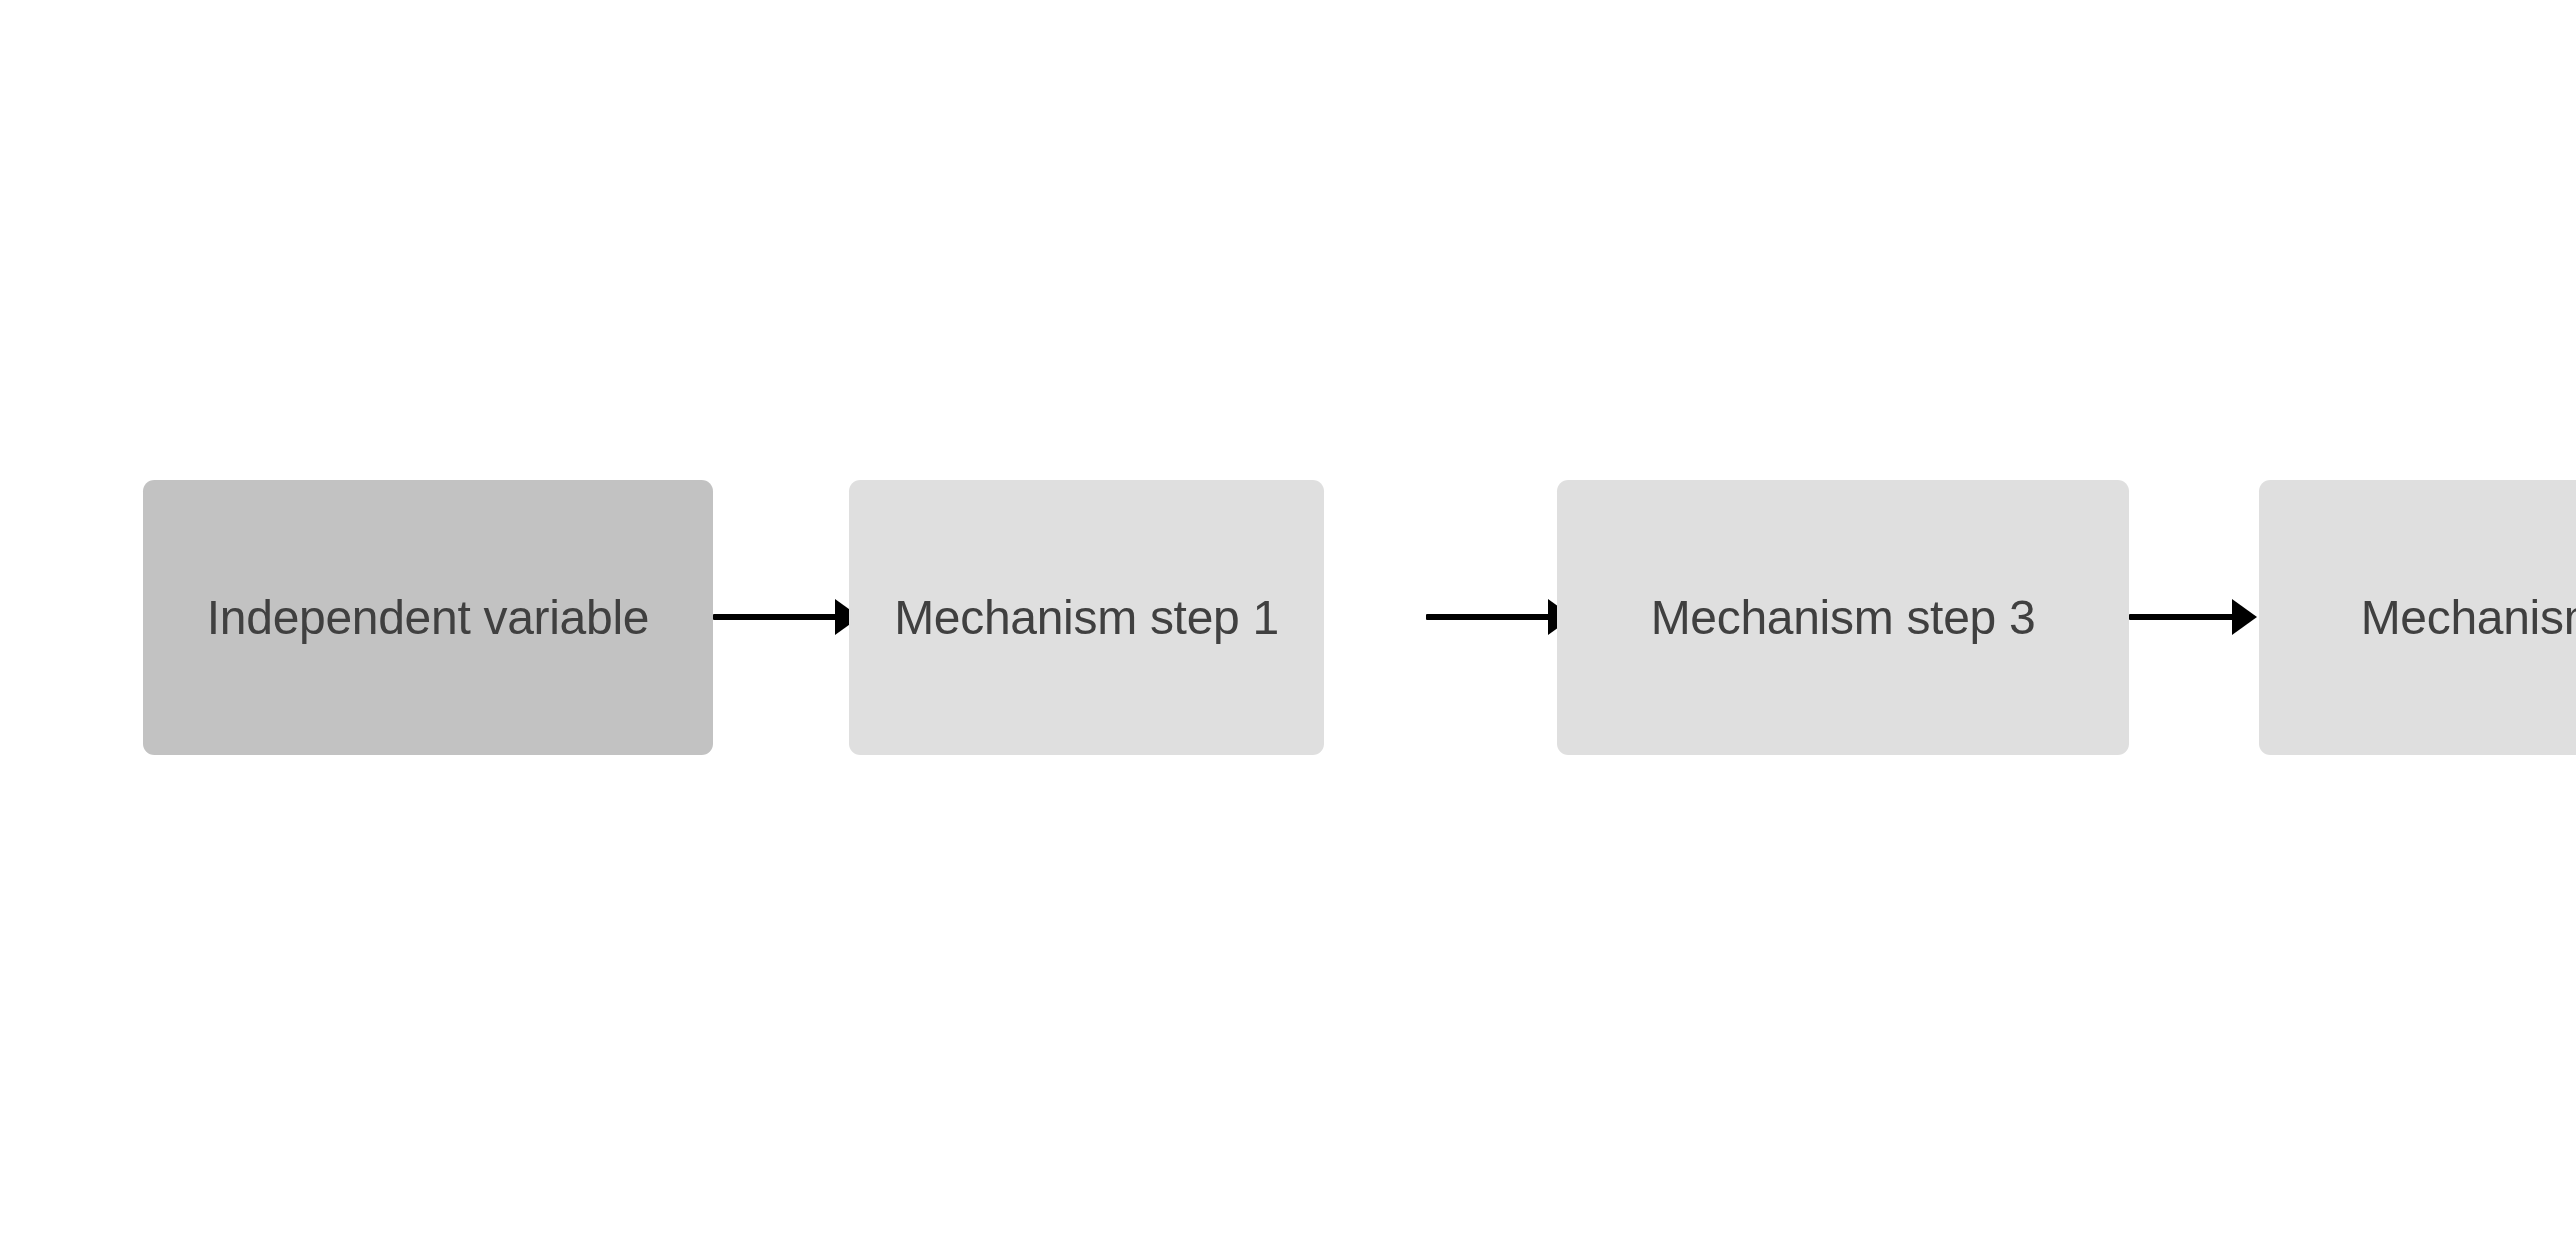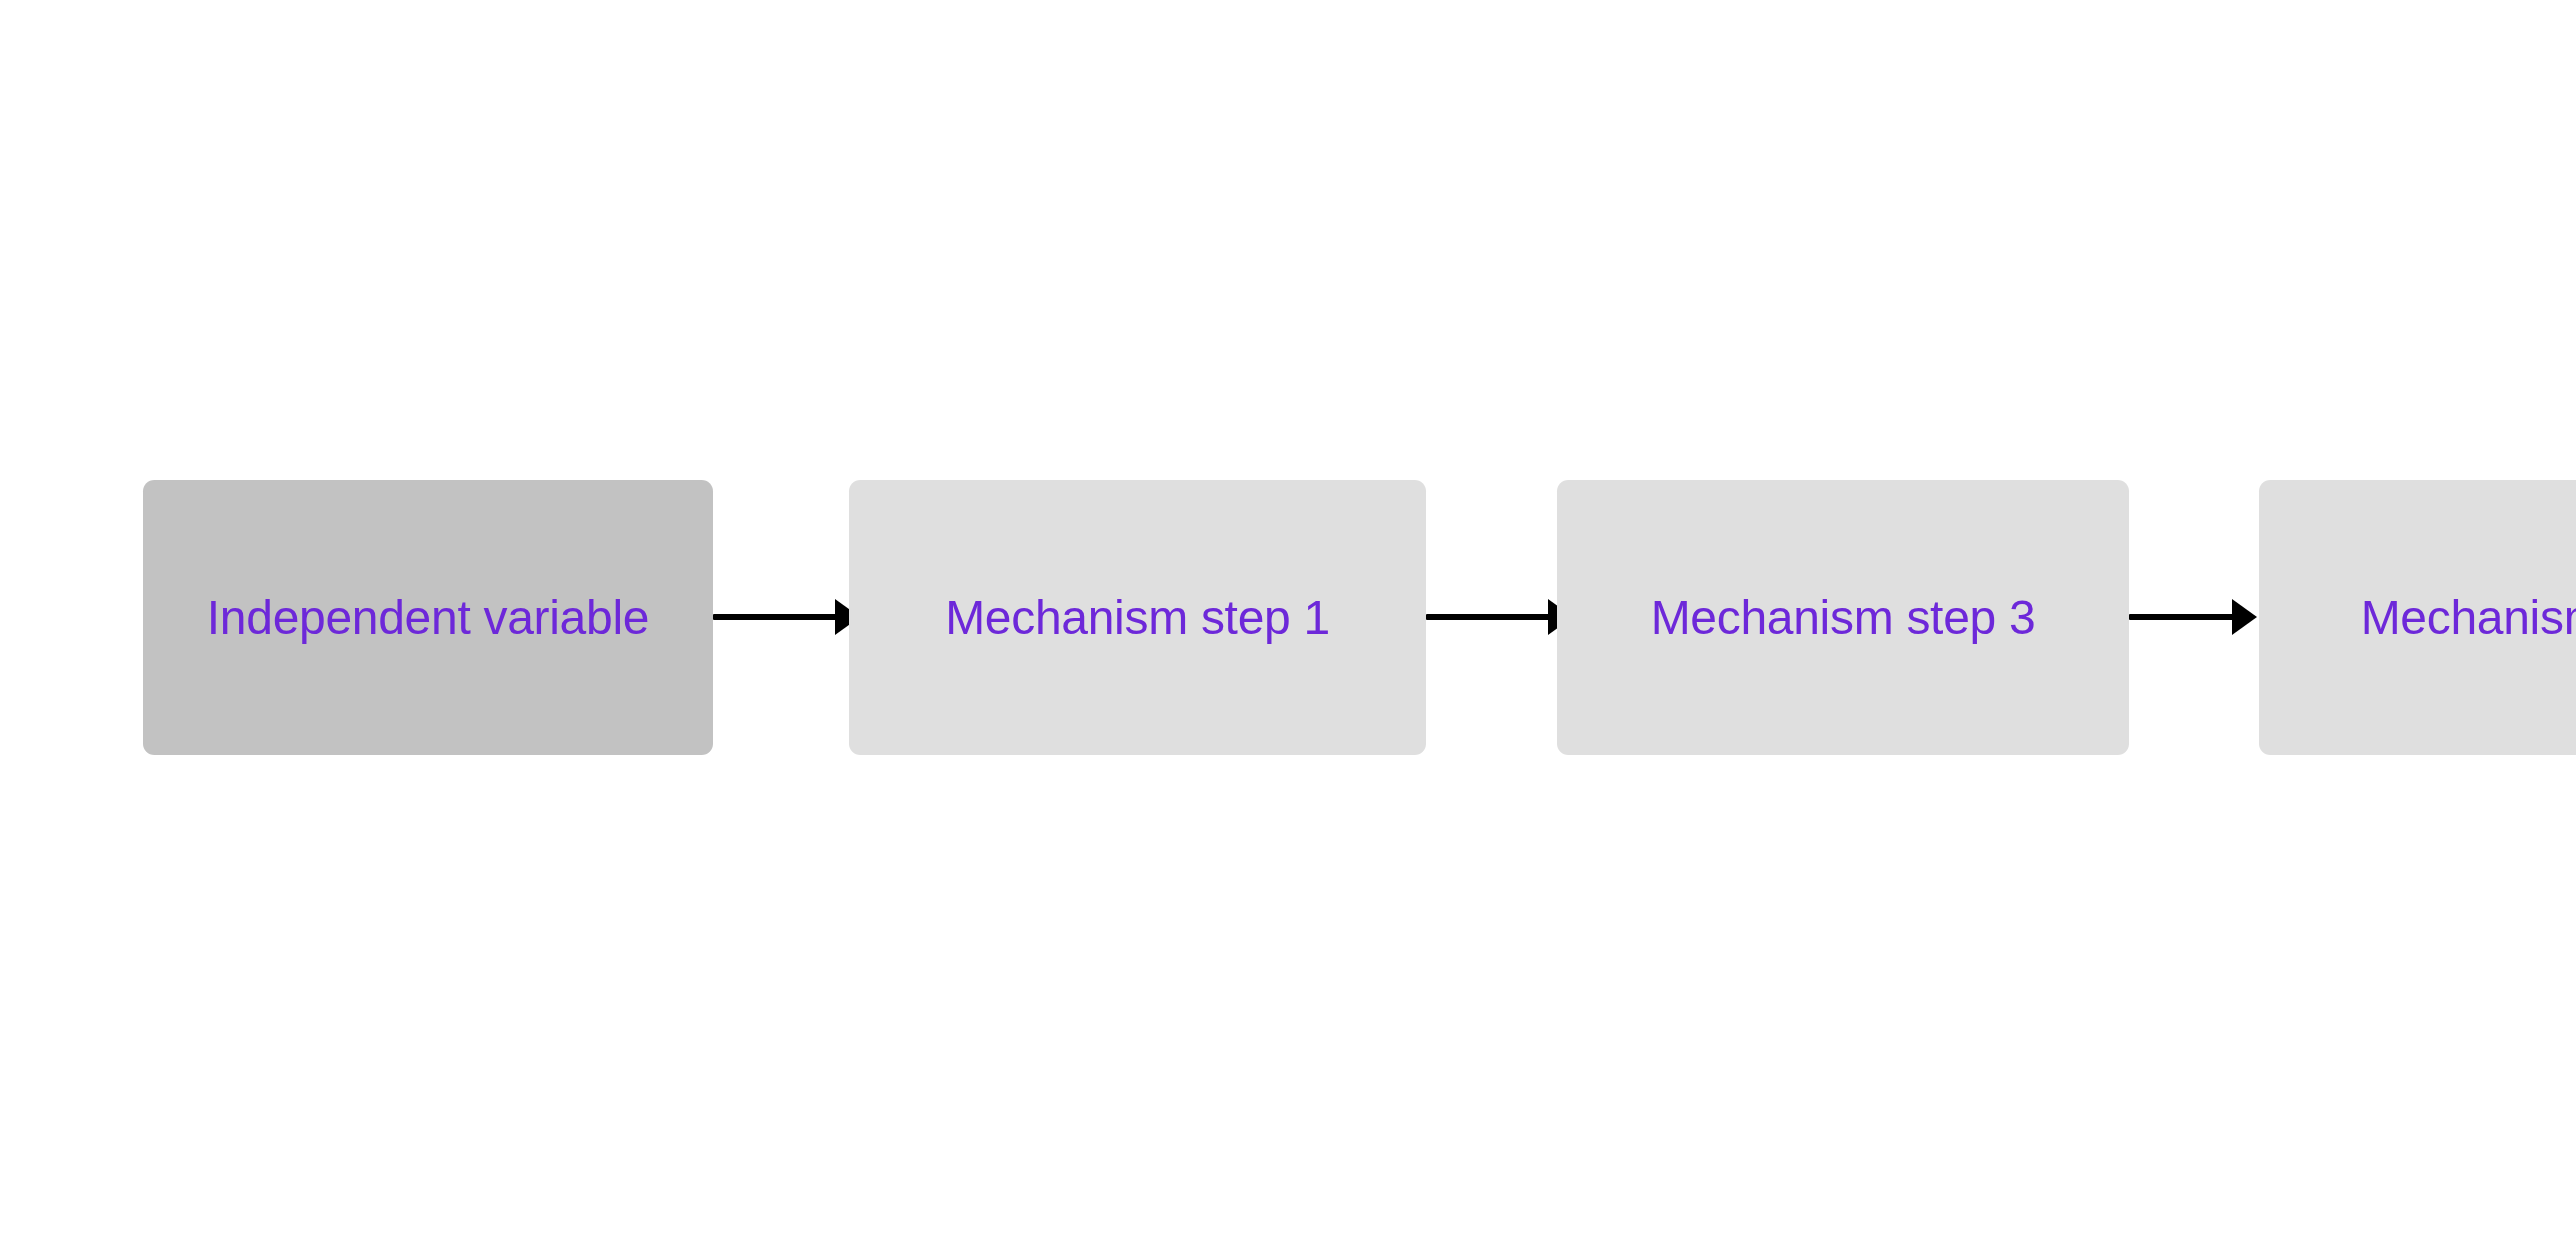--- a/index.html
+++ b/index.html
@@ -41,7 +41,7 @@
     font-family: "Liberation Sans", sans-serif;
     font-size: 48px;
     line-height: 1;
-    color: #6d28d9;
+    color: #404040;
     letter-spacing: -0.3px;
     white-space: nowrap;
     text-align: center;

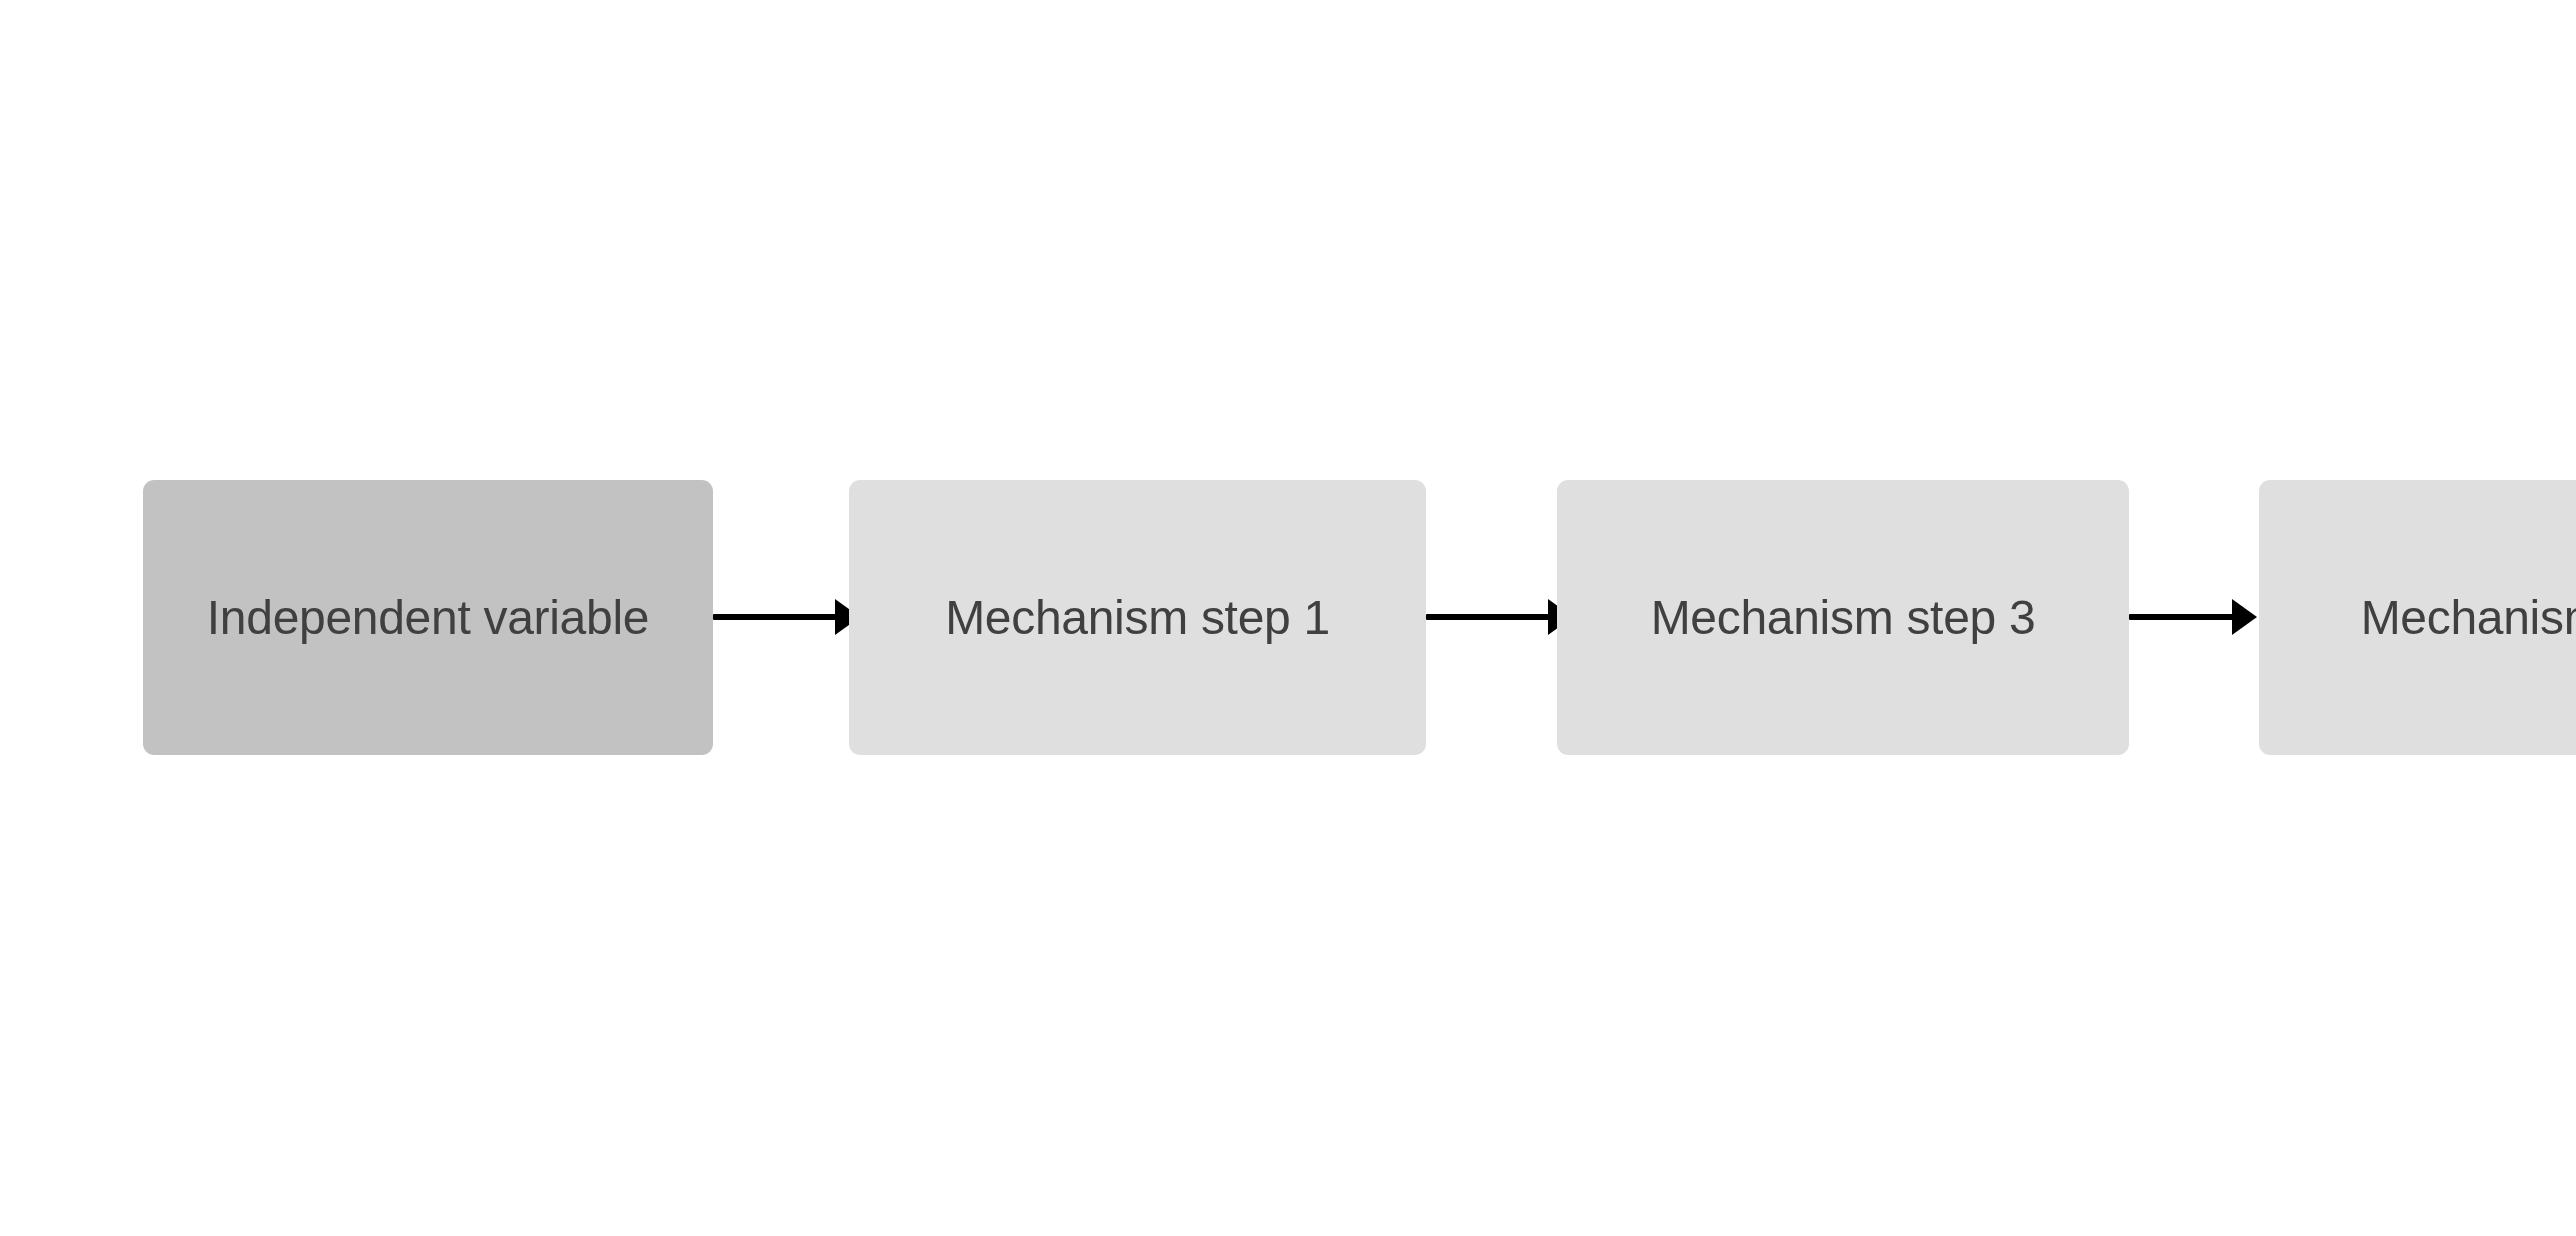--- a/index.html
+++ b/index.html
@@ -51,7 +51,7 @@
 
   
   #node-0 { left: 143px;  width: 570px; }
-  #node-1 { left: 849px; width: 577px; }
+  #node-1 { left: 849px; width: 475px; }
   #node-2 { left: 1557px; width: 572px; }
   #node-3 { left: 2259px; width: 588px; }
 

